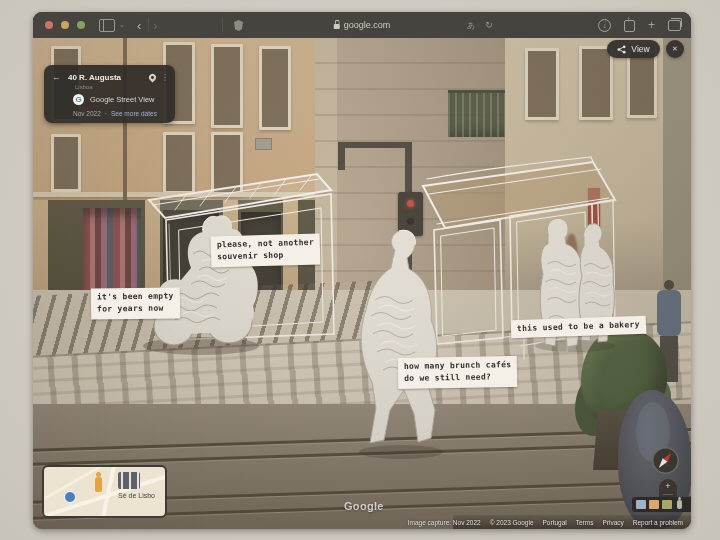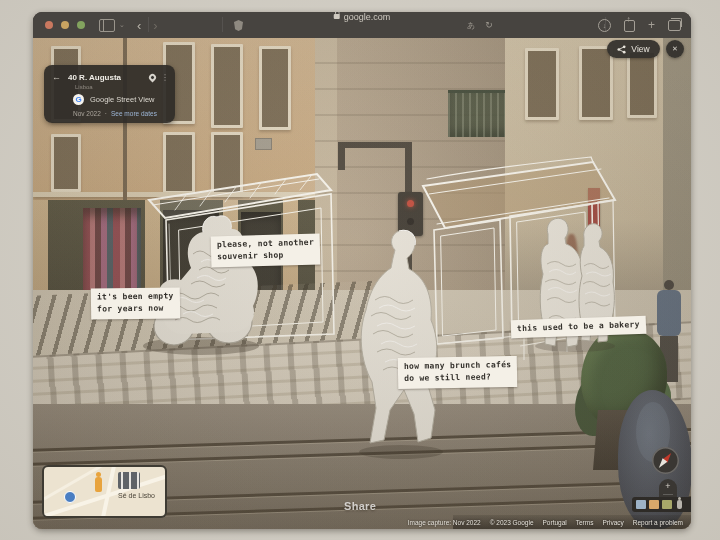--- a/index.html
+++ b/index.html
@@ -26,7 +26,7 @@
   .shield{position:absolute;left:201px;top:8px;width:9px;height:11px;background:#8f8a81;
        clip-path:polygon(50% 0,100% 18%,88% 85%,50% 100%,12% 85%,0 18%);}
   .urlbox{position:absolute;left:50%;top:0;height:26px;transform:translateX(-50%);
-       display:flex;align-items:flex-start;gap:4px;font-size:9px;color:#cfcac1;}
+       display:flex;align-items:center;gap:4px;font-size:9px;color:#cfcac1;}
   .lockicon{width:6px;height:5px;background:#cfcac1;border-radius:1px;position:relative;margin-top:2px;}
   .lockicon::before{content:"";position:absolute;top:-3.5px;left:1px;width:3px;height:3px;
        border:1px solid #cfcac1;border-bottom:none;border-radius:2px 2px 0 0;}

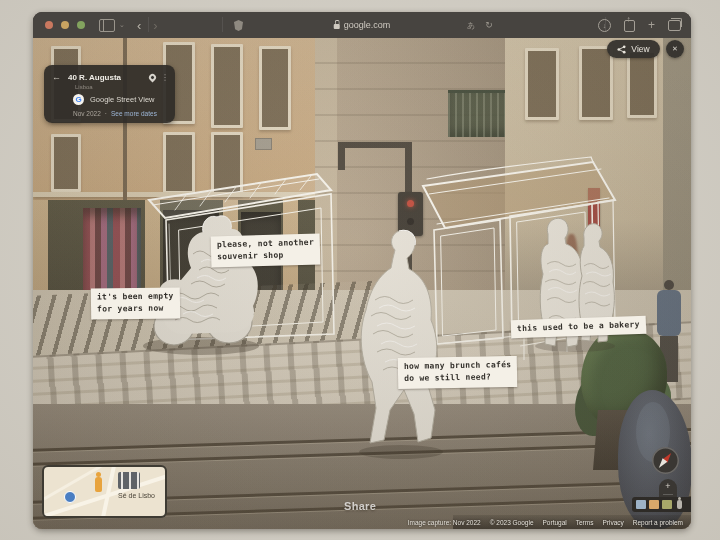--- a/index.html
+++ b/index.html
@@ -375,7 +375,7 @@
       <span class="pegmini"></span>
     </div>
 
-    <div class="watermark">Share</div>
+    <div class="watermark">Google</div>
 
     <div class="attrbar">
       <span>Image capture: Nov 2022</span>

